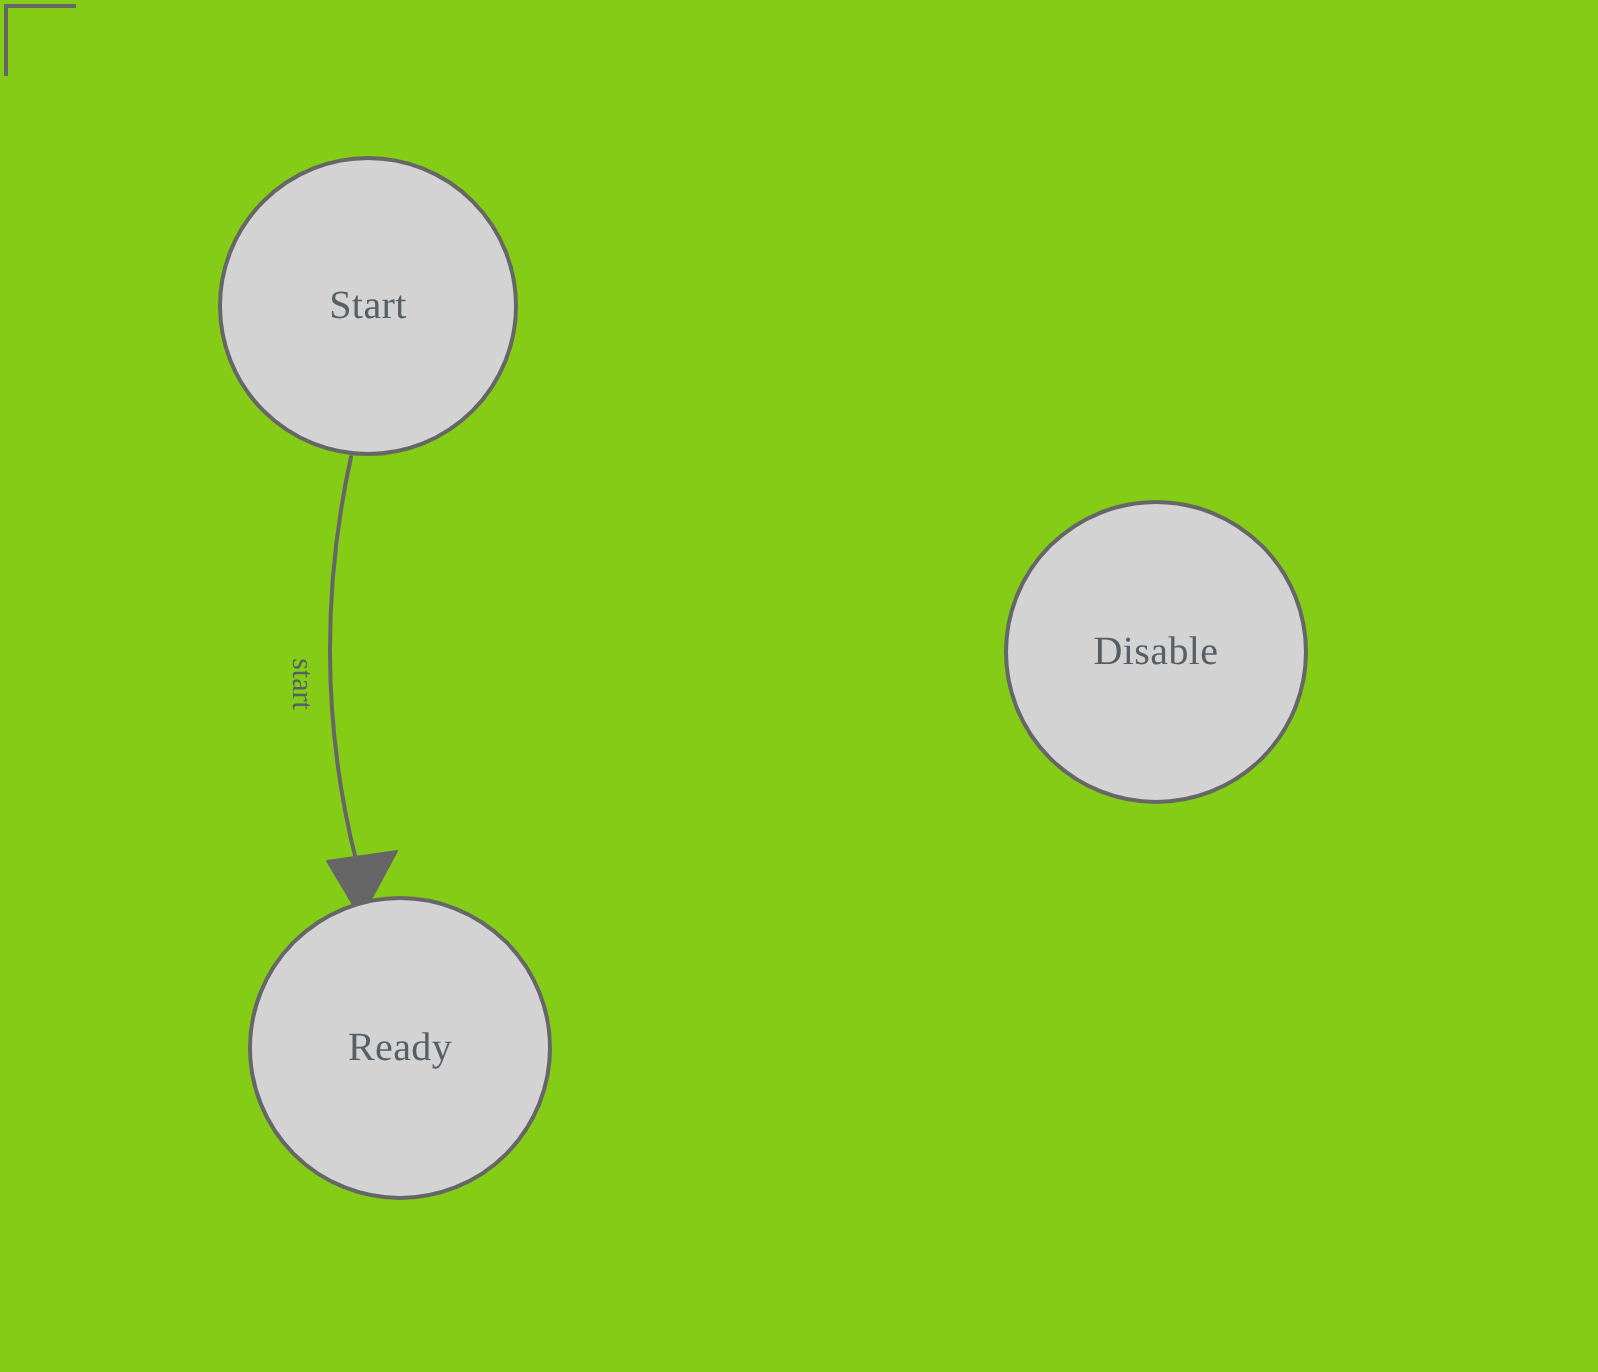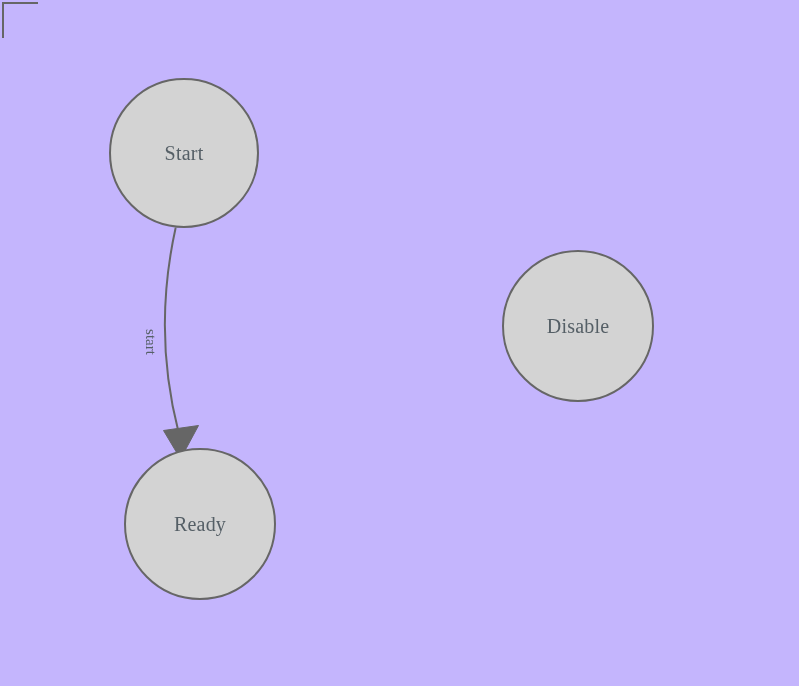--- a/index.html
+++ b/index.html
@@ -12,7 +12,7 @@
     position: relative;
     width: 799px;
     height: 686px;
-    background: #c4b5fd;
+    background: #84cc16;
     overflow: hidden;
     font-family: "Liberation Serif", "DejaVu Serif", serif;
     text-align: right;

